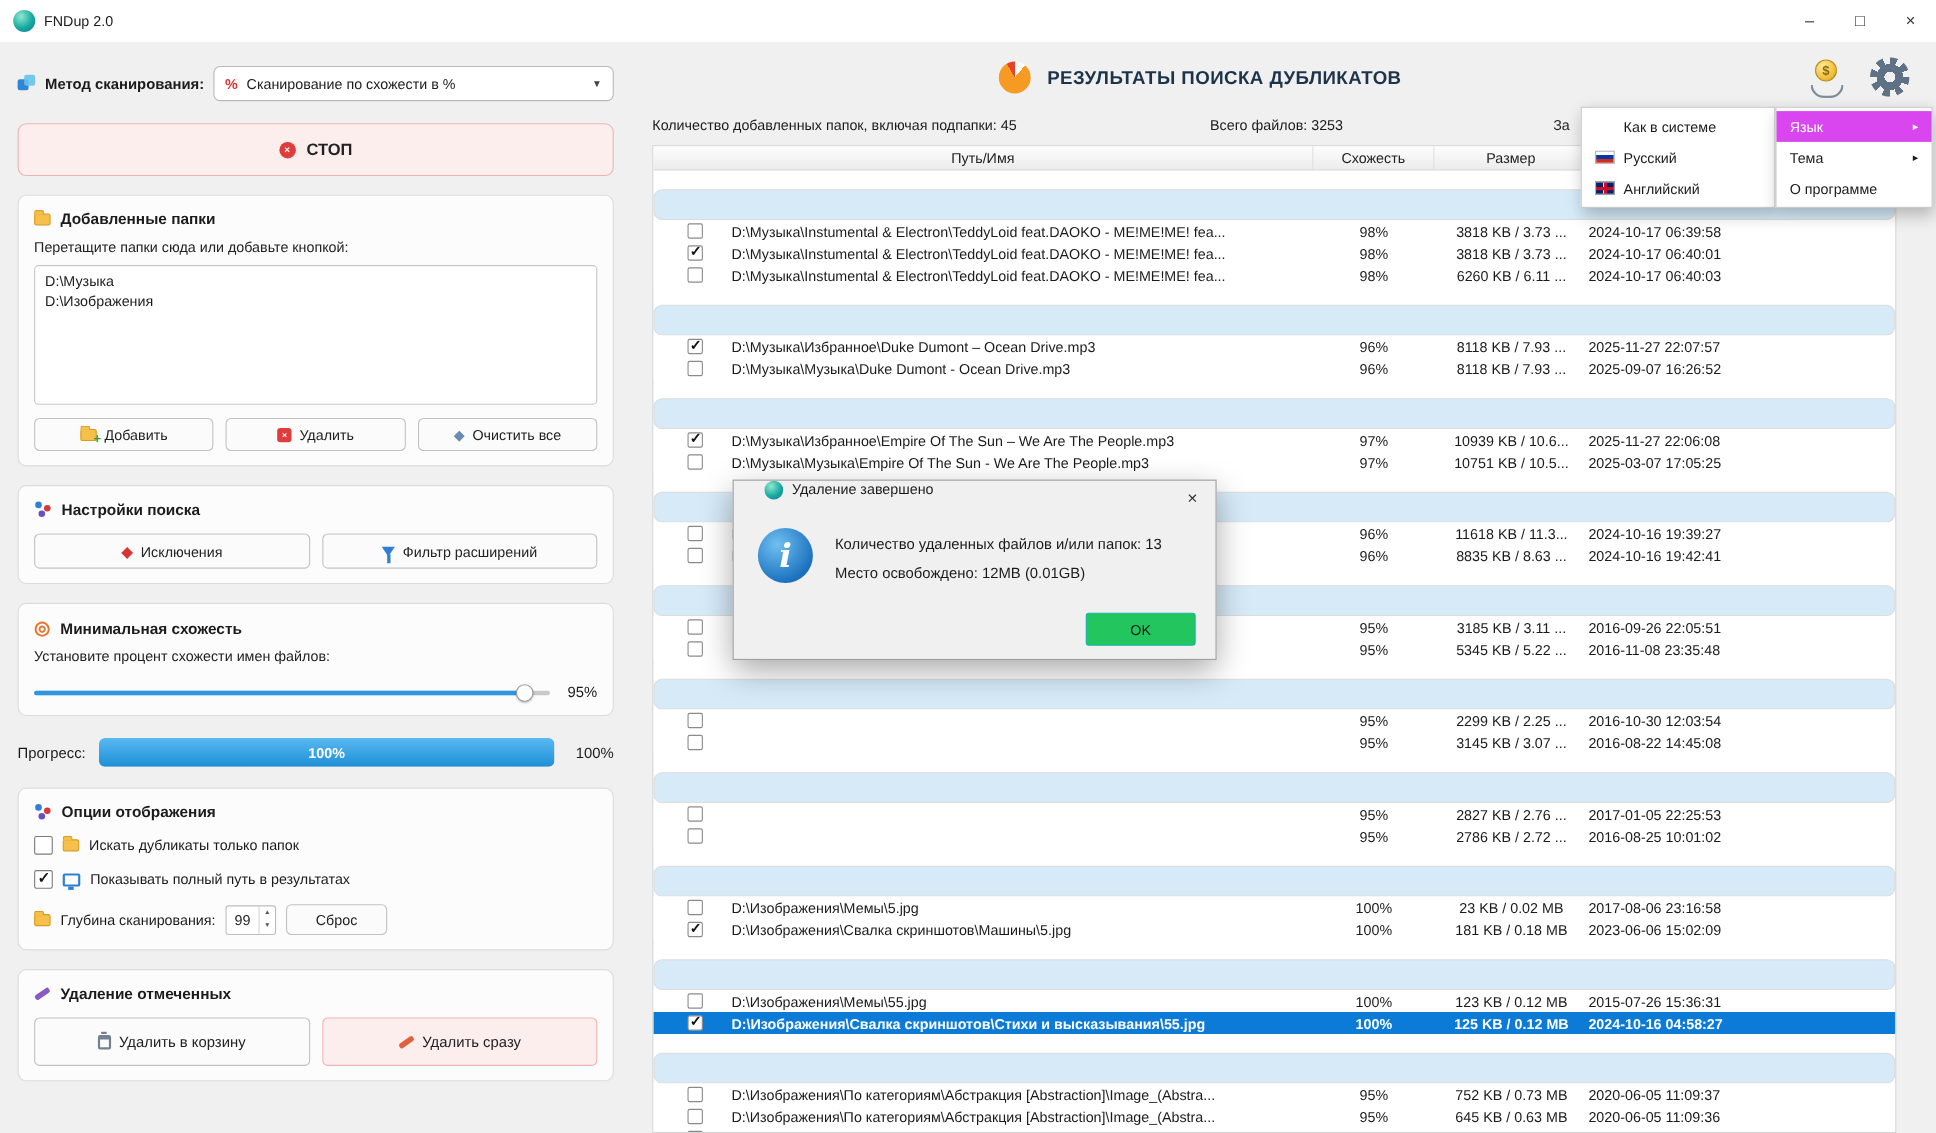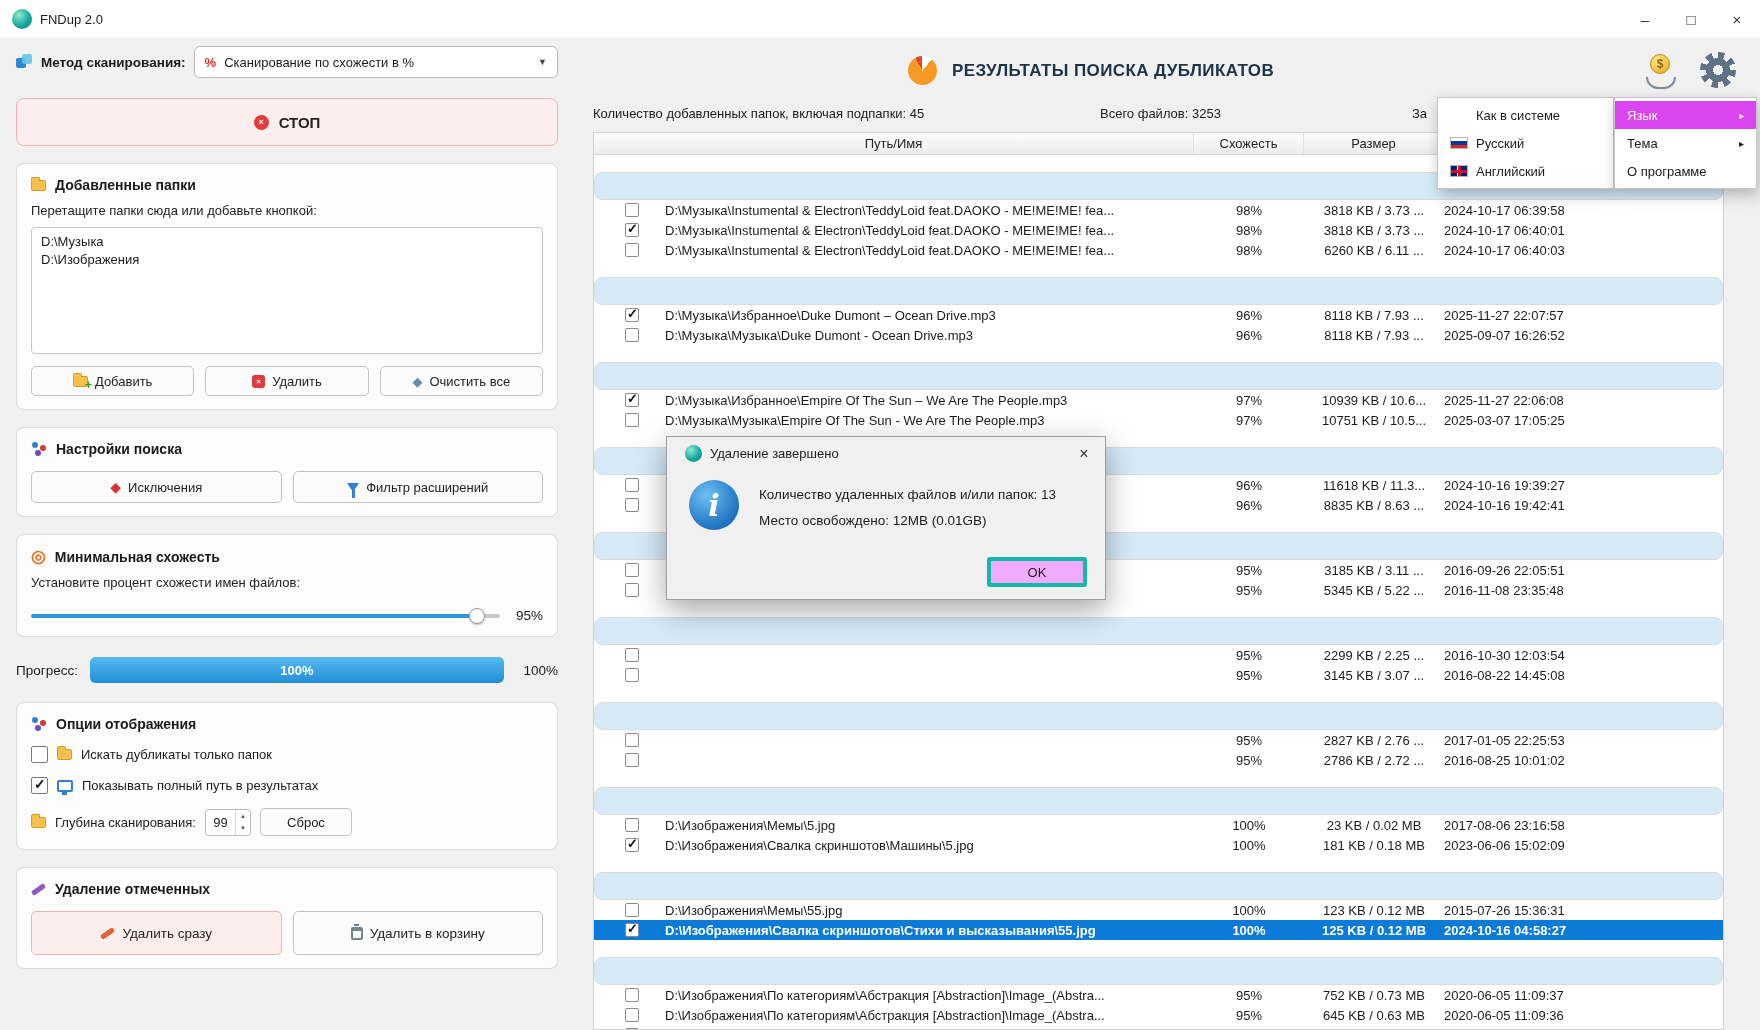--- a/index.html
+++ b/index.html
@@ -11,7 +11,7 @@
 .winbtns{margin-left:auto;display:flex;height:38px;}
 .winbtn{width:46px;height:38px;display:flex;align-items:center;justify-content:center;font-size:15px;color:#333;}
 
-.left{position:absolute;left:16px;top:44px;width:542px;}
+.left{position:absolute;left:16px;top:58px;width:542px;}
 .scan-row{display:flex;align-items:center;gap:8px;height:36px;}
 .scan-label{font-size:13.5px;font-weight:bold;white-space:nowrap;}
 .scan-icon{width:17px;height:16px;position:relative;flex:none;}

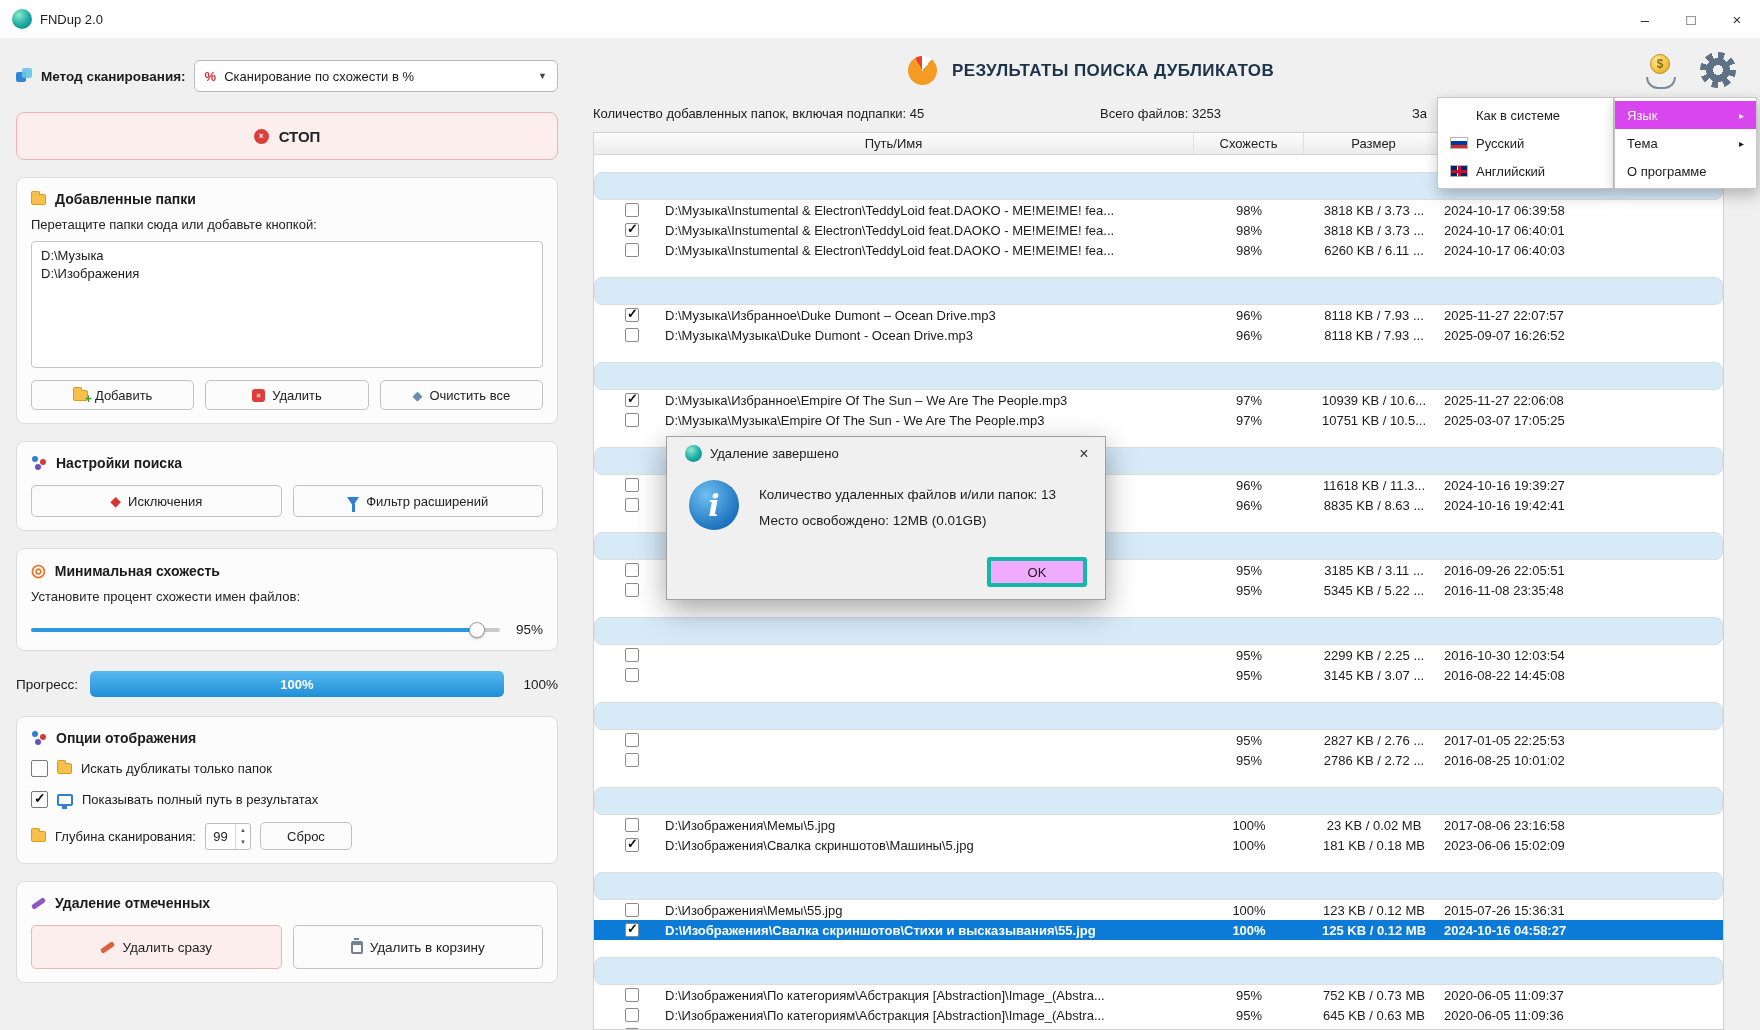--- a/index.html
+++ b/index.html
@@ -96,7 +96,7 @@
 .cb.checked::after{content:"✓";position:absolute;left:1px;top:-3px;font-size:13px;font-weight:bold;color:#111;}
 
 .dialog{position:absolute;left:666px;top:436px;width:440px;height:164px;background:#f0f0f0;border:1px solid #9f9f9f;box-shadow:0 10px 28px rgba(0,0,0,.35);z-index:40;}
-.dtitle{height:33px;display:flex;align-items:center;gap:8px;padding-left:18px;font-size:13px;}
+.dtitle{height:33px;display:flex;gap:8px;padding-left:28px;font-size:13px;}
 .dlogo{width:17px;height:17px;border-radius:50%;background:radial-gradient(circle at 35% 30%,#8fe9d0,#18a9a0 55%,#0b7f8d);flex:none;}
 .dclose{margin-left:auto;width:42px;height:33px;display:flex;align-items:center;justify-content:center;font-size:16px;color:#333;}
 .dbody{position:relative;height:131px;}

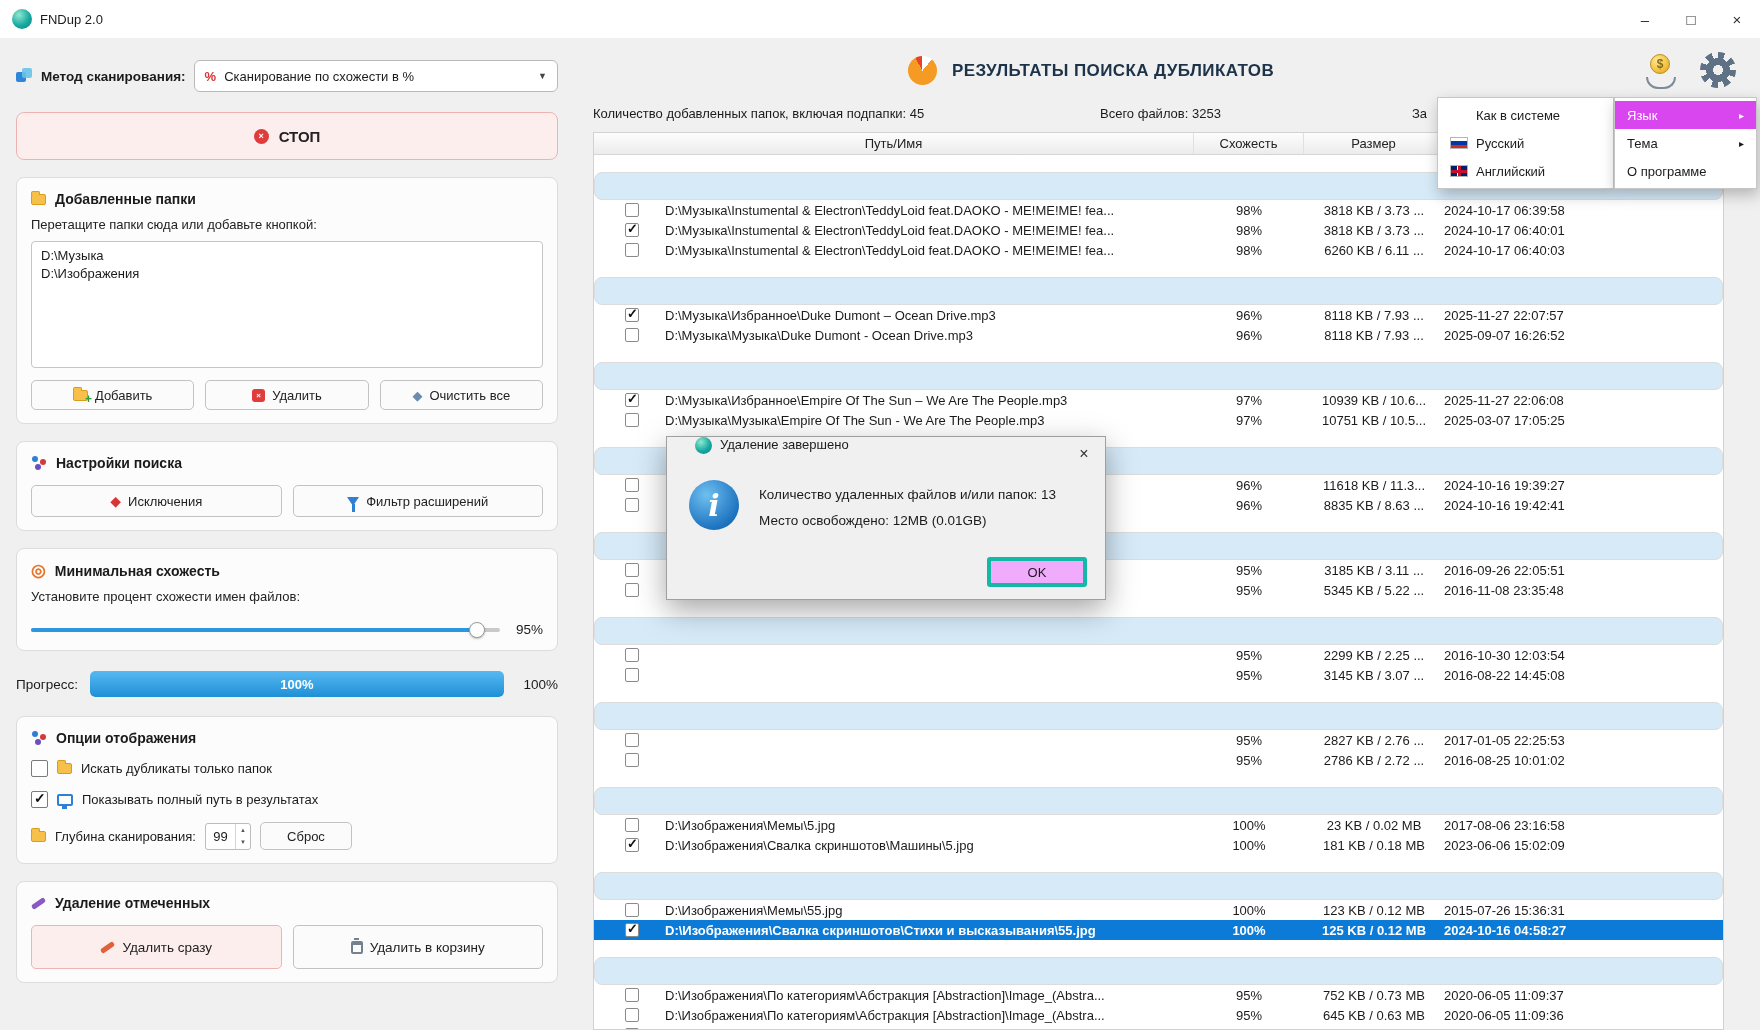--- a/index.html
+++ b/index.html
@@ -102,7 +102,7 @@
 .dbody{position:relative;height:131px;}
 .info{position:absolute;left:22px;top:10px;width:50px;height:50px;border-radius:50%;background:radial-gradient(circle at 35% 30%,#6fc0f0,#1e74c0 70%,#155a9a);color:#fff;display:flex;align-items:center;justify-content:center;font-family:"DejaVu Serif",serif;font-style:italic;font-weight:bold;font-size:30px;}
 .dtext{position:absolute;left:92px;top:12px;font-size:13.5px;line-height:26px;}
-.okbtn{position:absolute;right:18px;bottom:14px;width:100px;height:30px;background:#f0abfc;border:4px solid #14b8a6;border-radius:3px;font-size:13px;display:flex;align-items:center;justify-content:center;}
+.okbtn{position:absolute;right:18px;bottom:14px;width:100px;height:30px;background:#22c55e;border:1px solid #14b8a6;border-radius:3px;font-size:13px;display:flex;align-items:center;justify-content:center;}
 
 .menu{position:absolute;top:97px;background:#fff;border:1px solid #c6c6c6;box-shadow:2px 6px 14px rgba(0,0,0,.25);z-index:50;padding:3px 0;}
 .mainmenu{left:1614px;width:143px;}

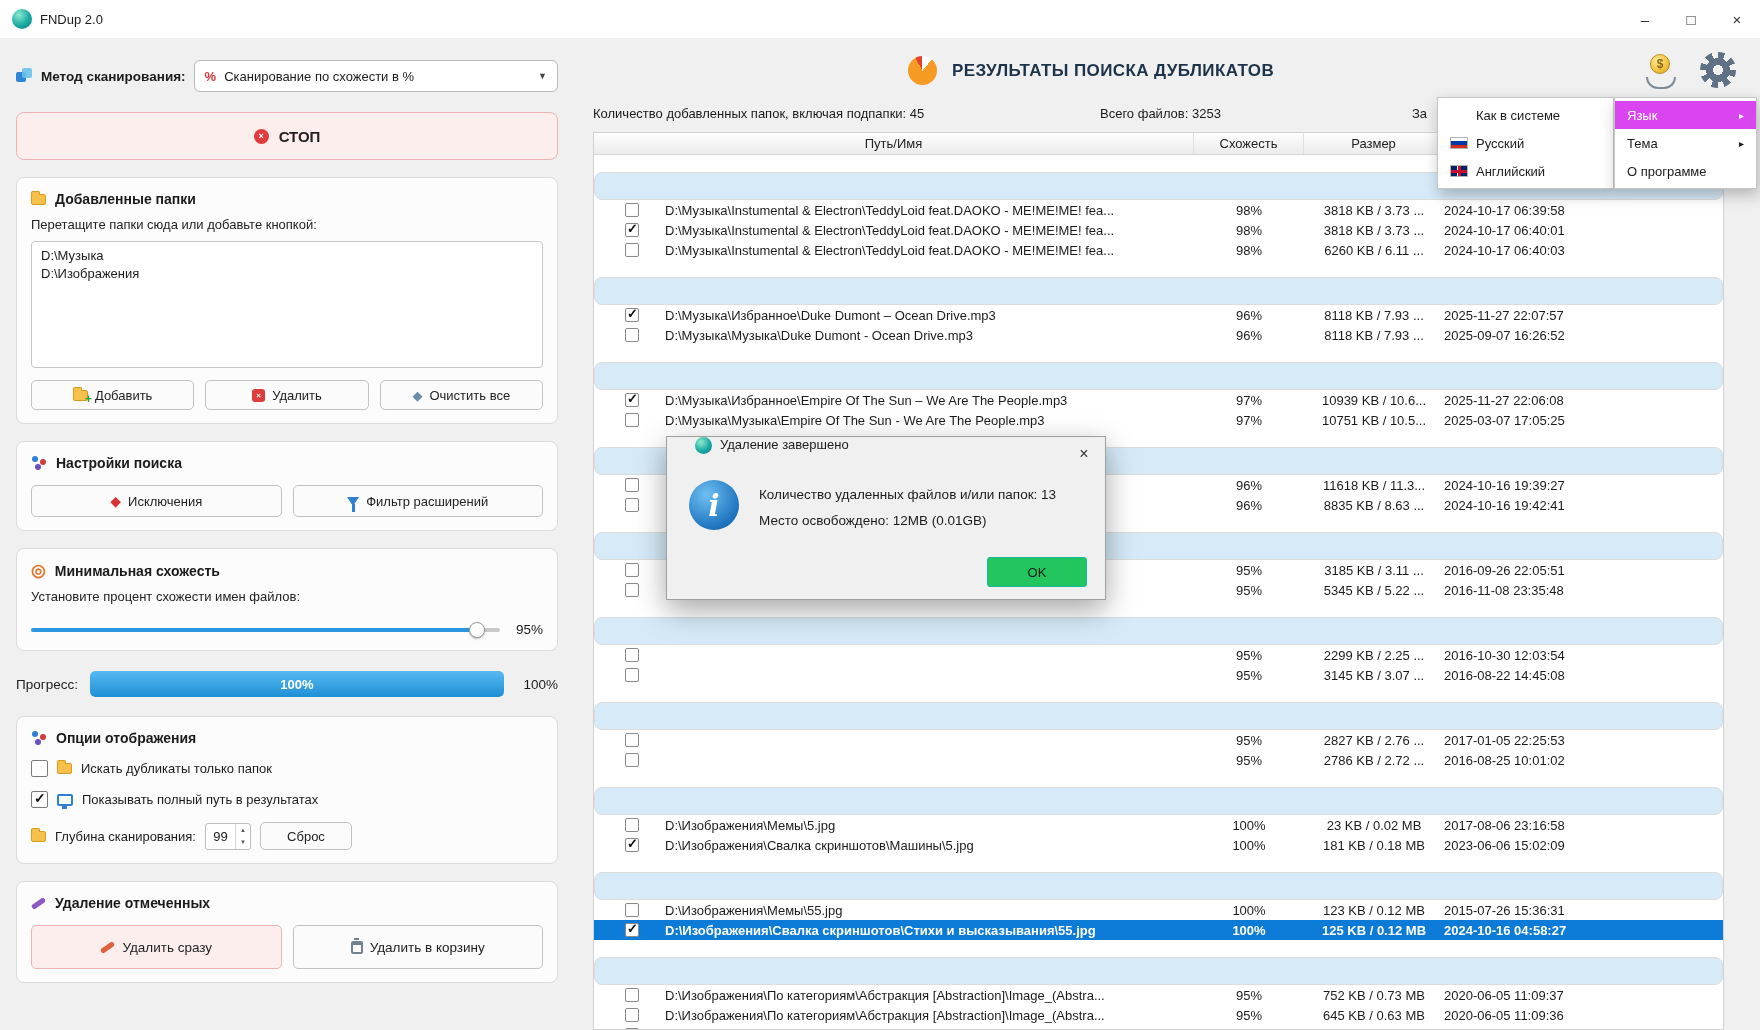--- a/index.html
+++ b/index.html
@@ -249,13 +249,13 @@
         <span>Удаление отмеченных</span>
       </div>
     <div class="btnrow" style="margin-top:14px;">
+      <div class="btn delbtn">
+          <span class="icon-trash"></span>
+          <span>Удалить в корзину</span>
+        </div>
       <div class="btn delbtn delnow">
           <span class="icon-brush brush-red"></span>
           <span>Удалить сразу</span>
-        </div>
-      <div class="btn delbtn">
-          <span class="icon-trash"></span>
-          <span>Удалить в корзину</span>
         </div>
     </div>
   </div>

